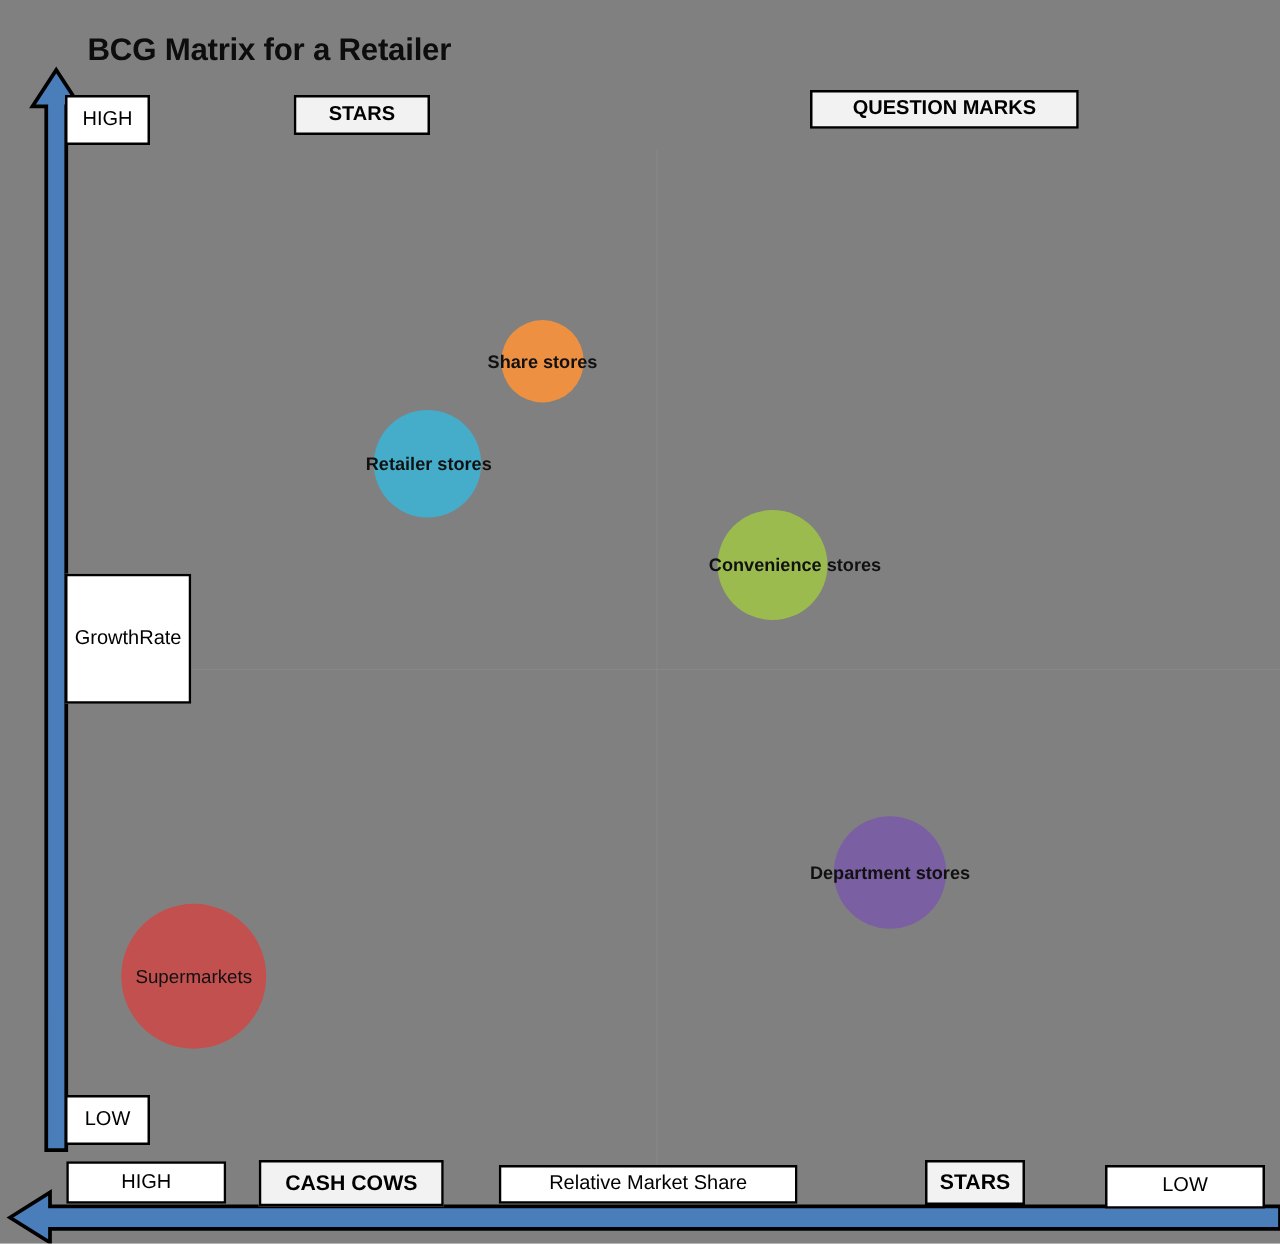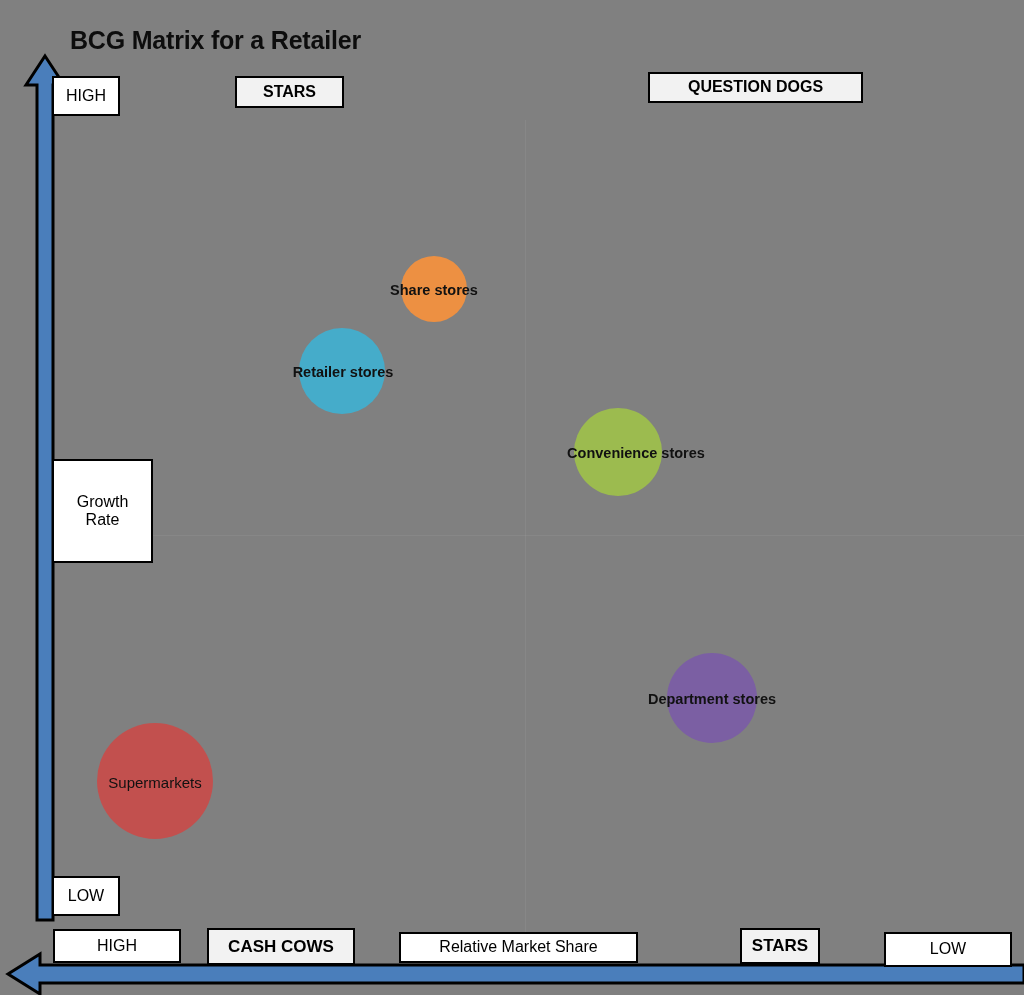--- a/index.html
+++ b/index.html
@@ -142,7 +142,7 @@
   </div>
 
   <div class="box gray bold" style="left:648px; top:72px; width:215px; height:31px; font-size:16px;">
-    <span>QUESTION DOGS</span>
+    <span>QUESTION MARKS</span>
   </div>
 
   <div class="box gray bold" style="left:207px; top:928px; width:148px; height:37px; font-size:17px;">

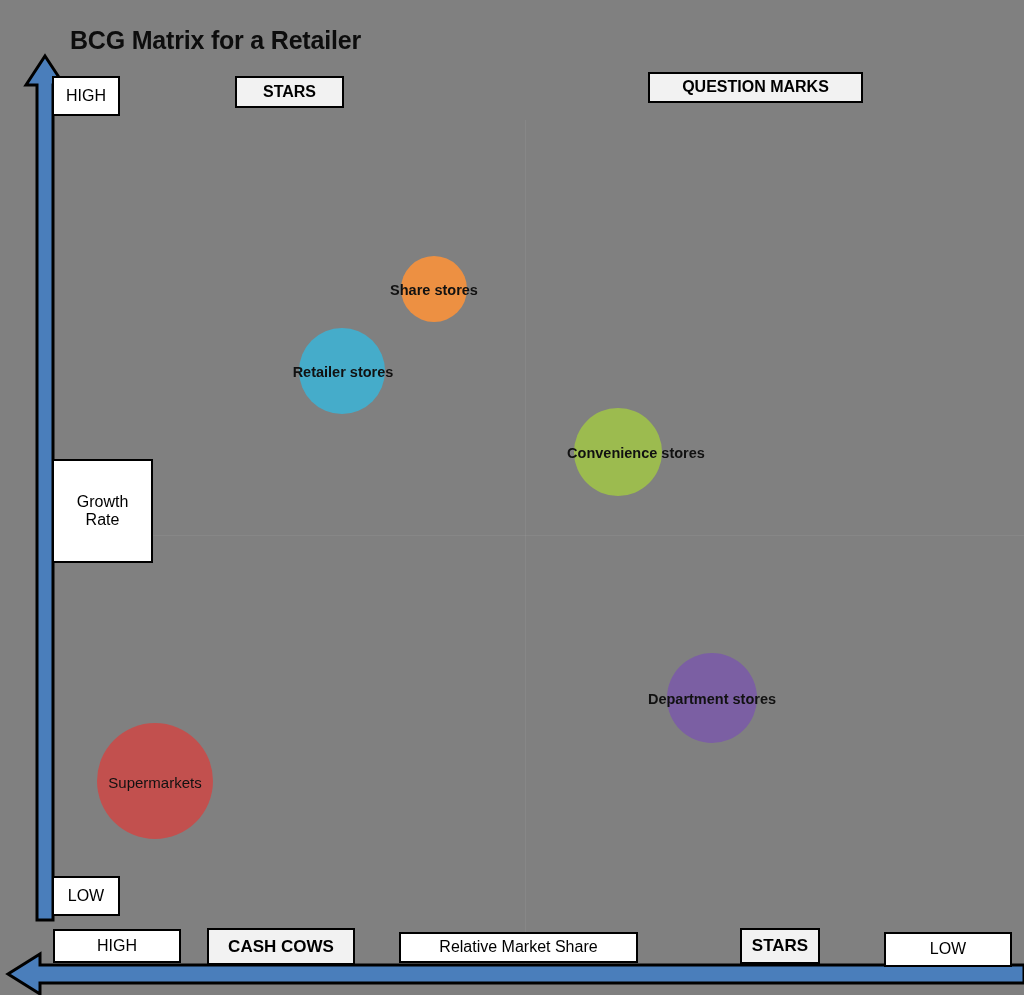--- a/index.html
+++ b/index.html
@@ -116,7 +116,7 @@
     <span>HIGH</span>
   </div>
 
-  <div class="box white" style="left:52px; top:459px; width:101px; height:104px; font-size:16px; flex-direction:column;">
+  <div class="box white" style="left:52px; top:459px; width:101px; height:104px; font-size:16px; ">
     <span>Growth</span>
     <span>Rate</span>
   </div>

